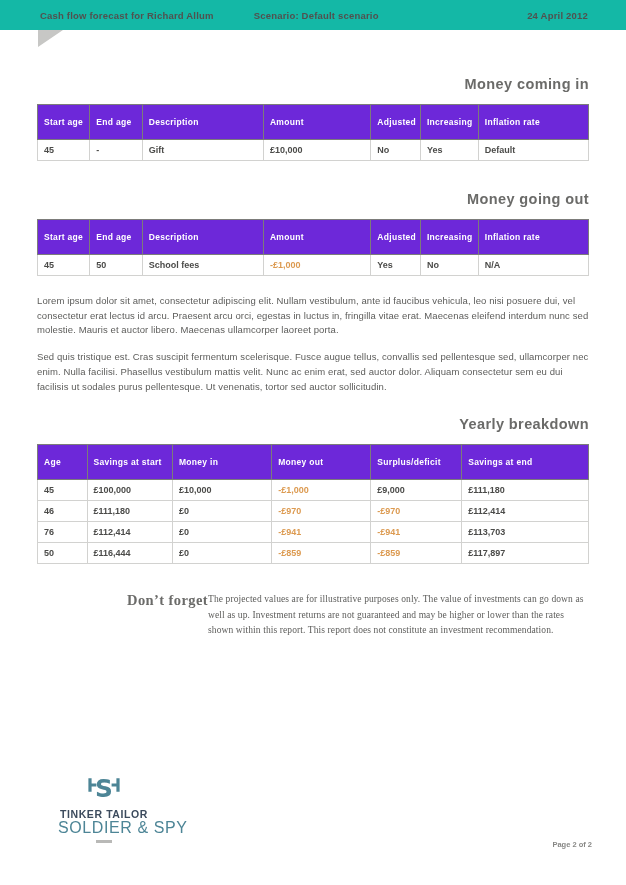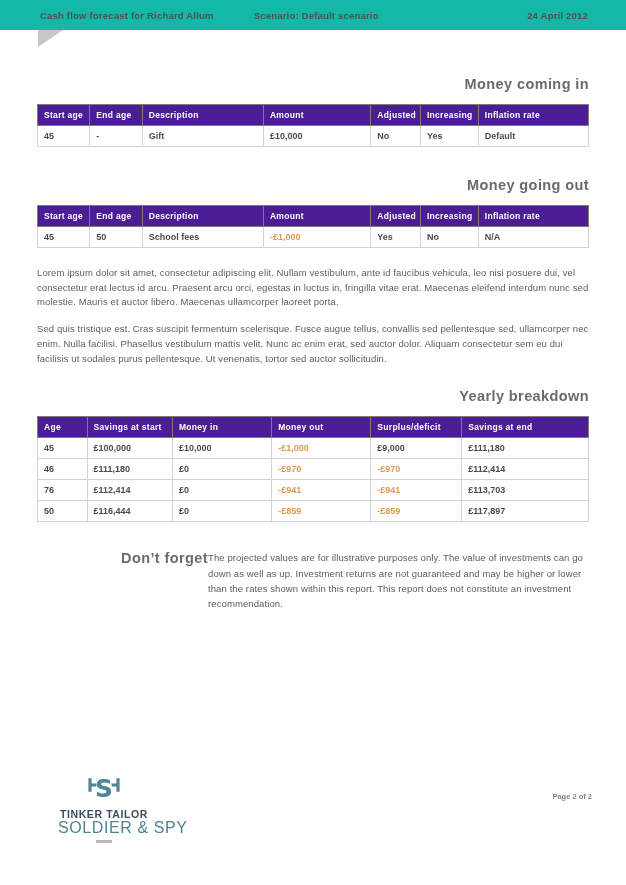--- a/index.html
+++ b/index.html
@@ -48,9 +48,9 @@
     table-layout: fixed;
   }
   th {
-    background: #4c1d95; color: #ffffff;
+    background: #6d28d9; color: #ffffff;
     font-size: 8.5px; font-weight: bold; letter-spacing: 0.3px;
-    text-align: left; padding: 5px 6px;
+    text-align: left; padding: 12px 6px;
     border: 1px solid #7c7c7a;
     overflow: hidden; white-space: nowrap;
   }

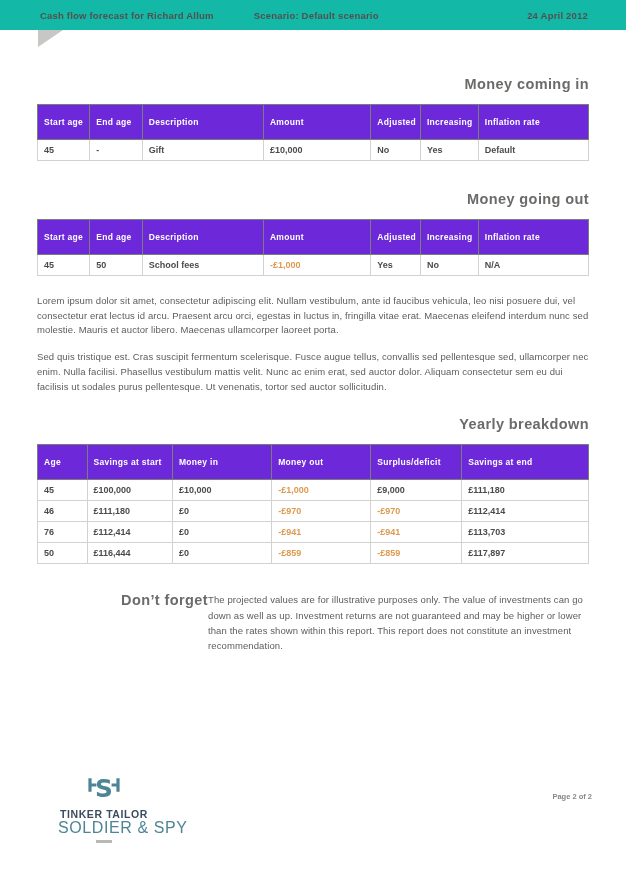--- a/index.html
+++ b/index.html
@@ -88,7 +88,7 @@
   .section-heading.yearly-h { margin-top: 22px; }
 
   
-  .dont-forget { display: flex; margin-top: 28px; }
+  .dont-forget { display: flex; margin-top: 28px; font-family: Liberation Serif, serif; }
   .dont-forget .section-heading { margin: 0; width: 171px; flex: none; }
   .dont-forget p {
     flex: 1; margin: 0;

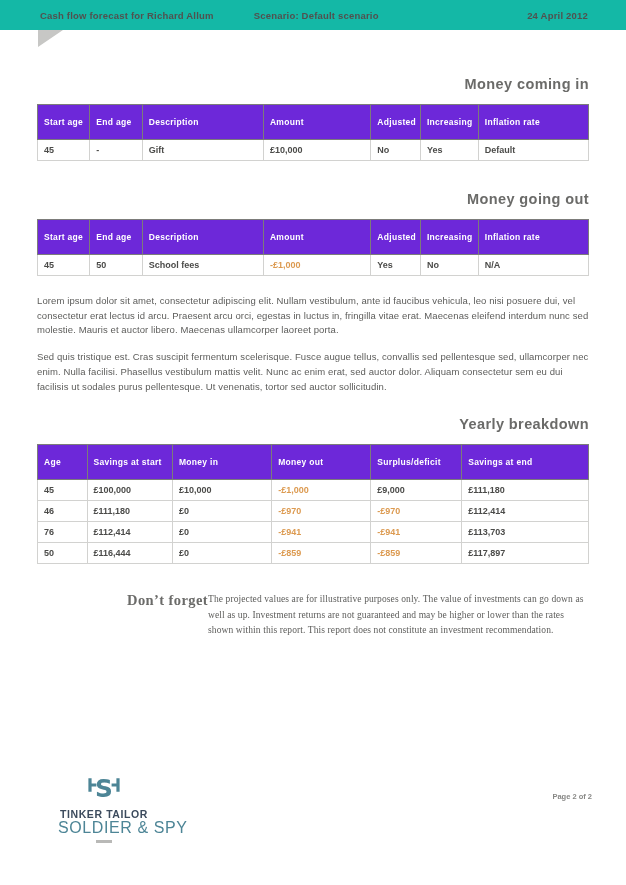--- a/index.html
+++ b/index.html
@@ -115,7 +115,7 @@
     margin: 6px auto 0 auto;
   }
   .page-number {
-    position: absolute; right: 34px; top: 792px;
+    position: absolute; right: 34px; top: 840px;
     font-size: 7.5px; font-weight: bold; color: #878785;
   }
 </style>

